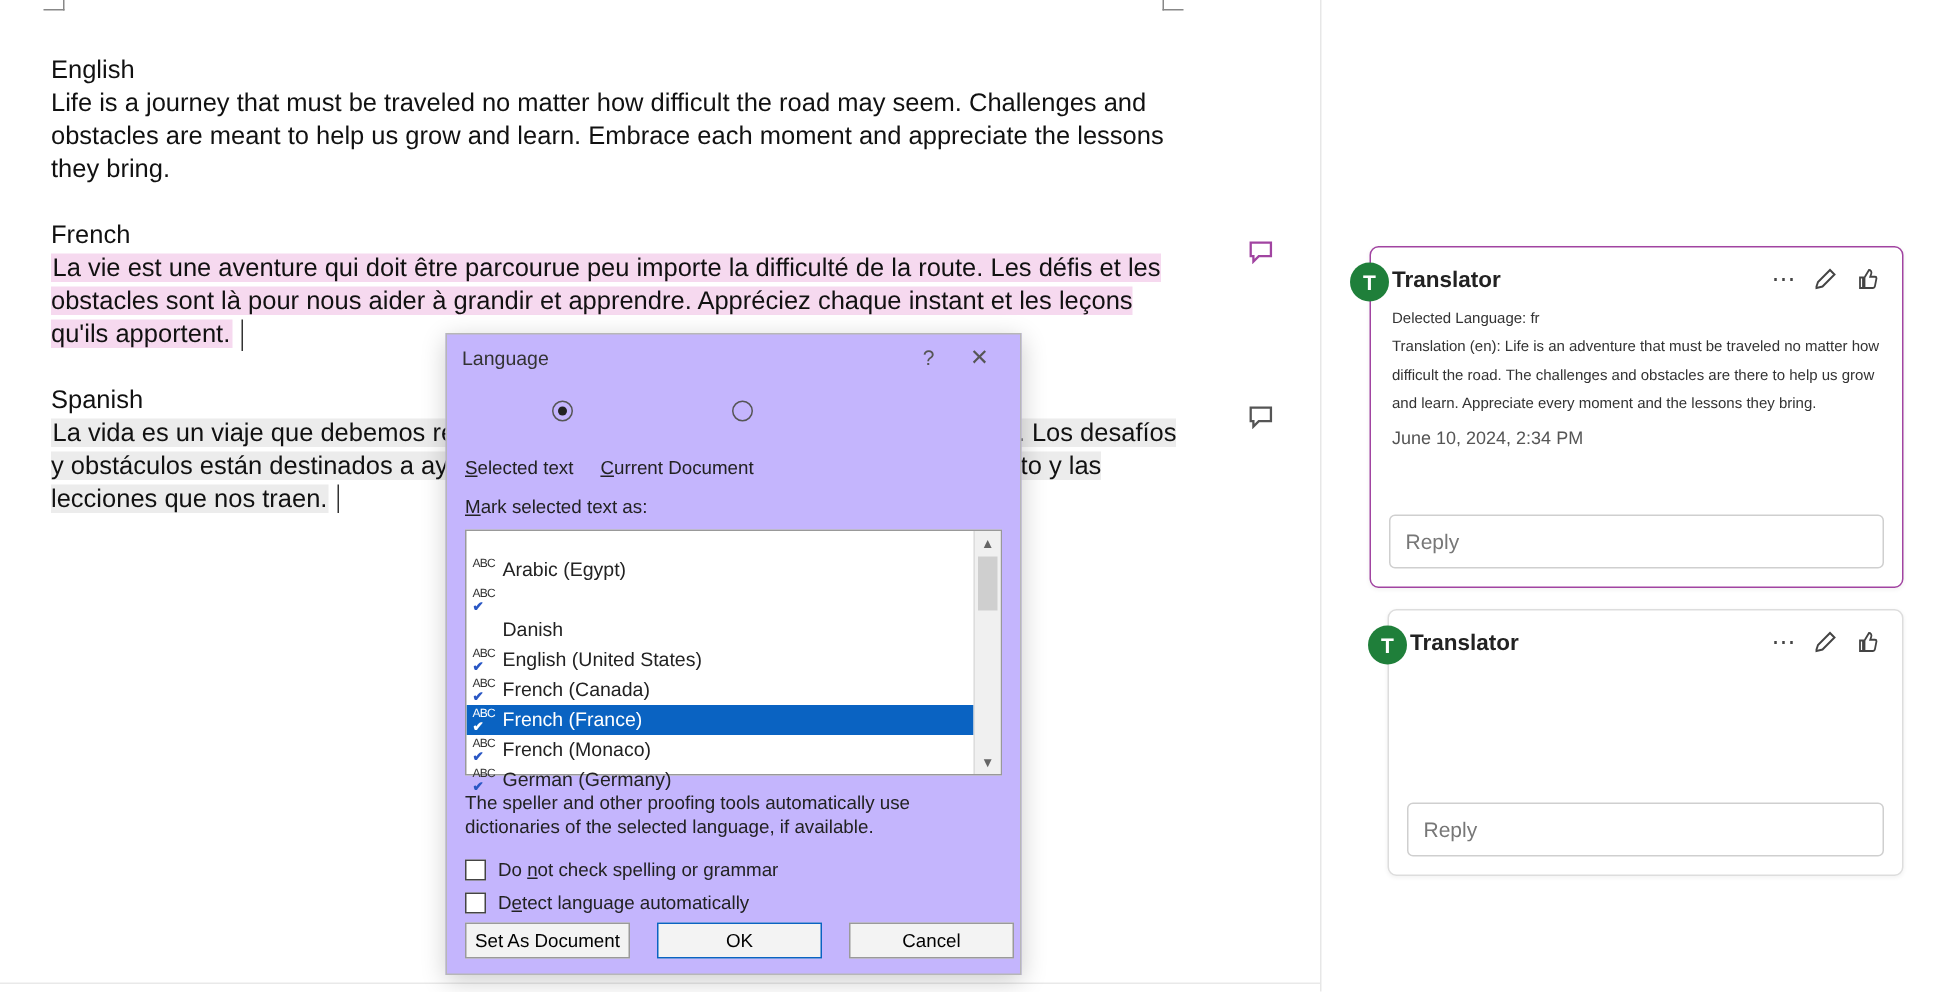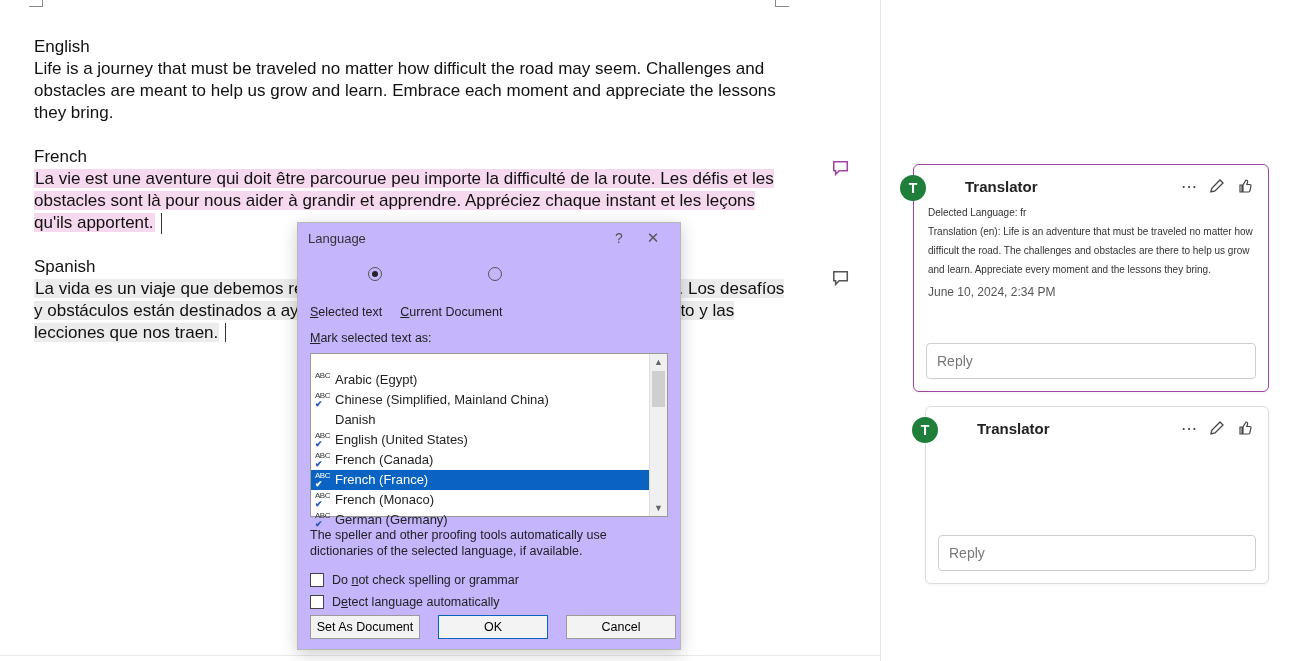--- a/index.html
+++ b/index.html
@@ -69,7 +69,7 @@
   .comment-card.c2 { left: 44px; top: 406px; width: 344px; height: 178px; }
   .avatar { position: absolute; left: -14px; top: 10px; width: 26px; height: 26px; border-radius: 50%; background: #1f7f3a; color: #fff; font-size: 14px; display: flex; align-items: center; justify-content: center; font-weight: 600; }
   .card-head { display: flex; align-items: center; }
-  .card-author { font-size: 15px; font-weight: 700; color: #222; flex: 1; margin-left: 37px; }
+  .card-author { font-size: 15px; font-weight: 700; color: #222; flex: 1; }
   .card-actions { display: flex; gap: 10px; align-items: center; color: #444; }
   .card-actions .ic { width: 18px; height: 18px; display: flex; align-items: center; justify-content: center; }
   .card-body { margin-top: 8px; font-size: 10px; line-height: 19px; color: #333; }

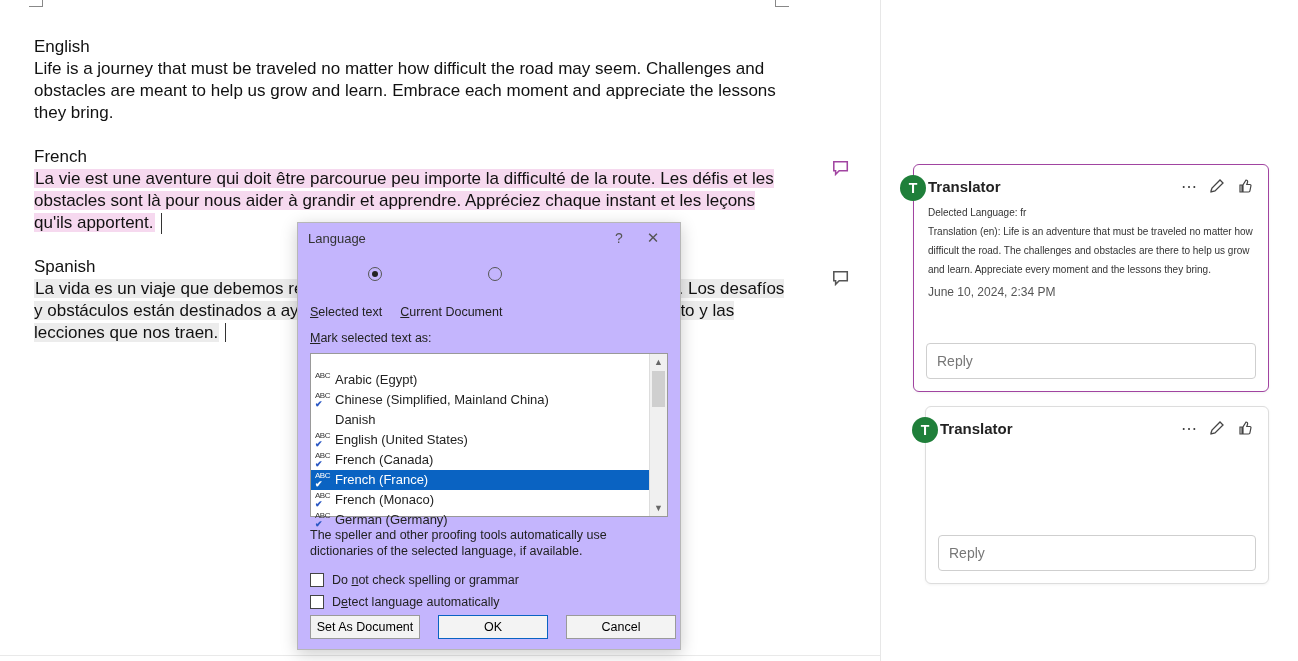--- a/index.html
+++ b/index.html
@@ -153,7 +153,6 @@
               <span class="lang-abc">ABC</span>
               <span class="lang-check">✔</span>
             </span>
-            <span>Chinese (Simplified, Mainland China)</span>
           </div>
           <div class="lang-row">
             <span class="lang-blank-icon"></span>

